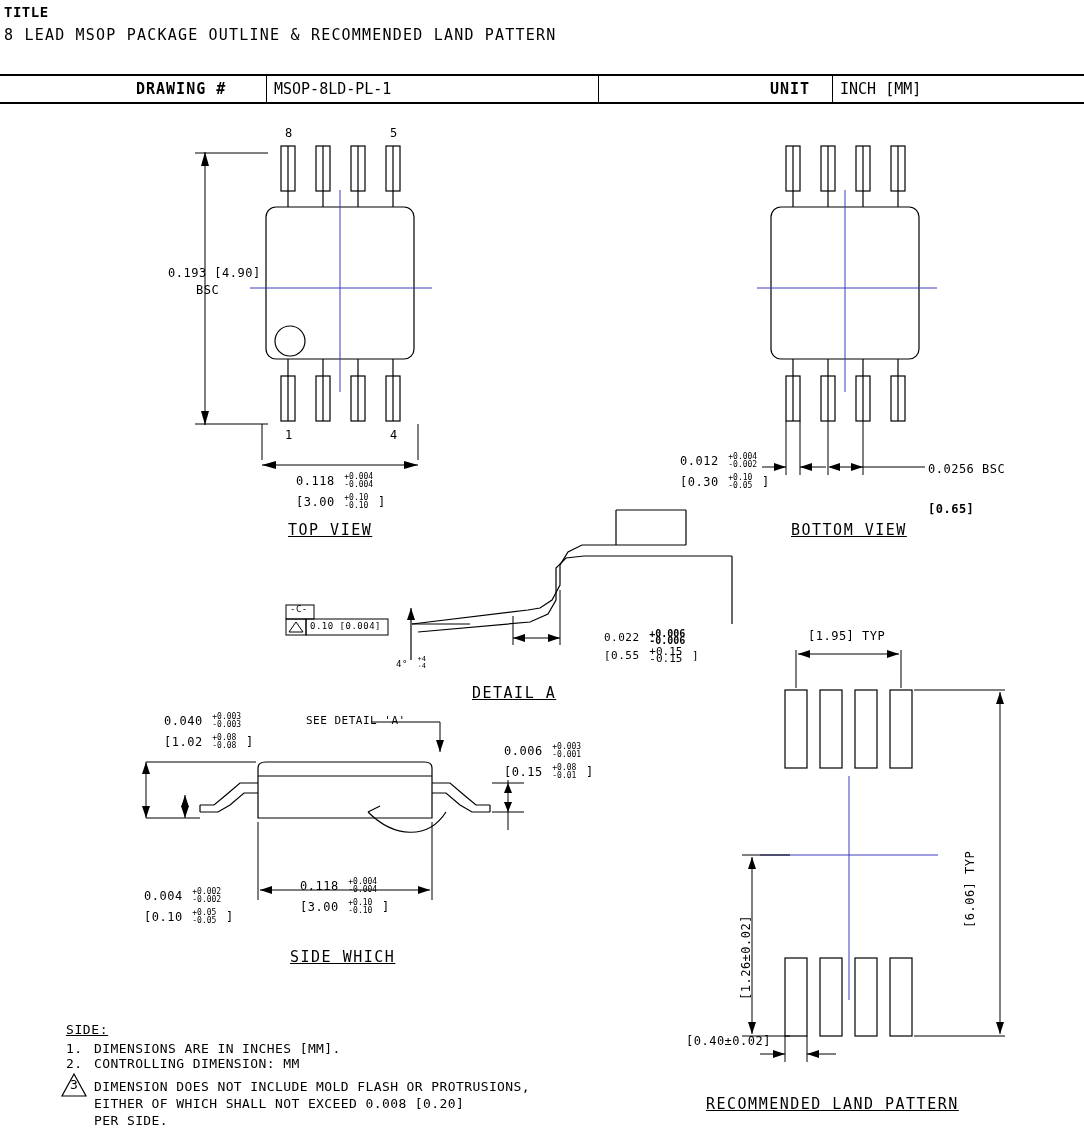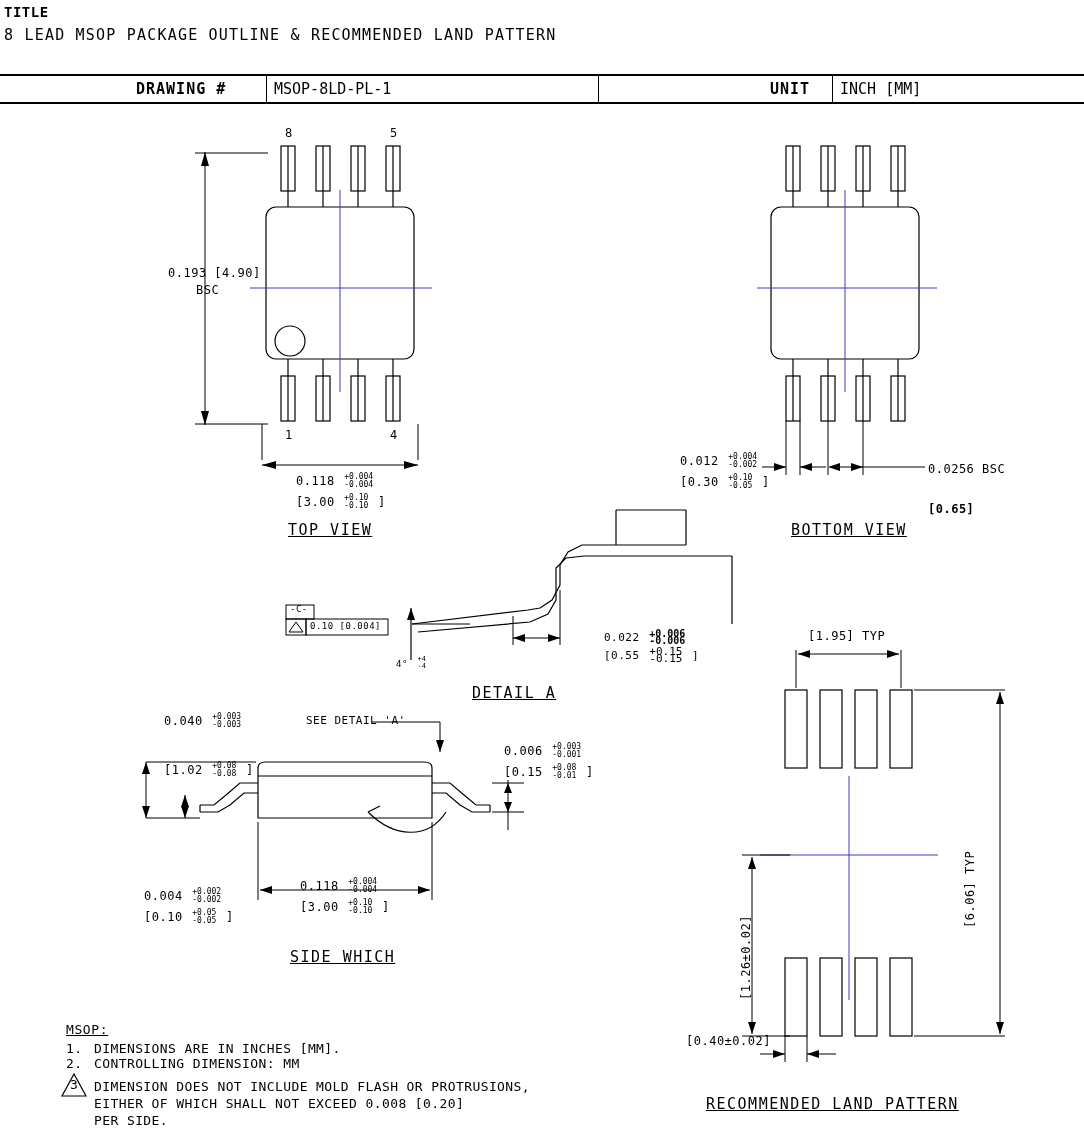--- a/index.html
+++ b/index.html
@@ -326,7 +326,7 @@
   <span class="lbl">0.040</span>
   <span class="frac"><span>+0.003</span><span>-0.003</span></span>
 </div>
-<div class="abs" style="left:164px;top:731px;margin-top:28px;">
+<div class="abs" style="left:164px;top:731px;">
   <span class="lbl">[1.02</span>
   <span class="frac"><span>+0.08</span><span>-0.08</span></span>
   <span class="lbl">]</span>

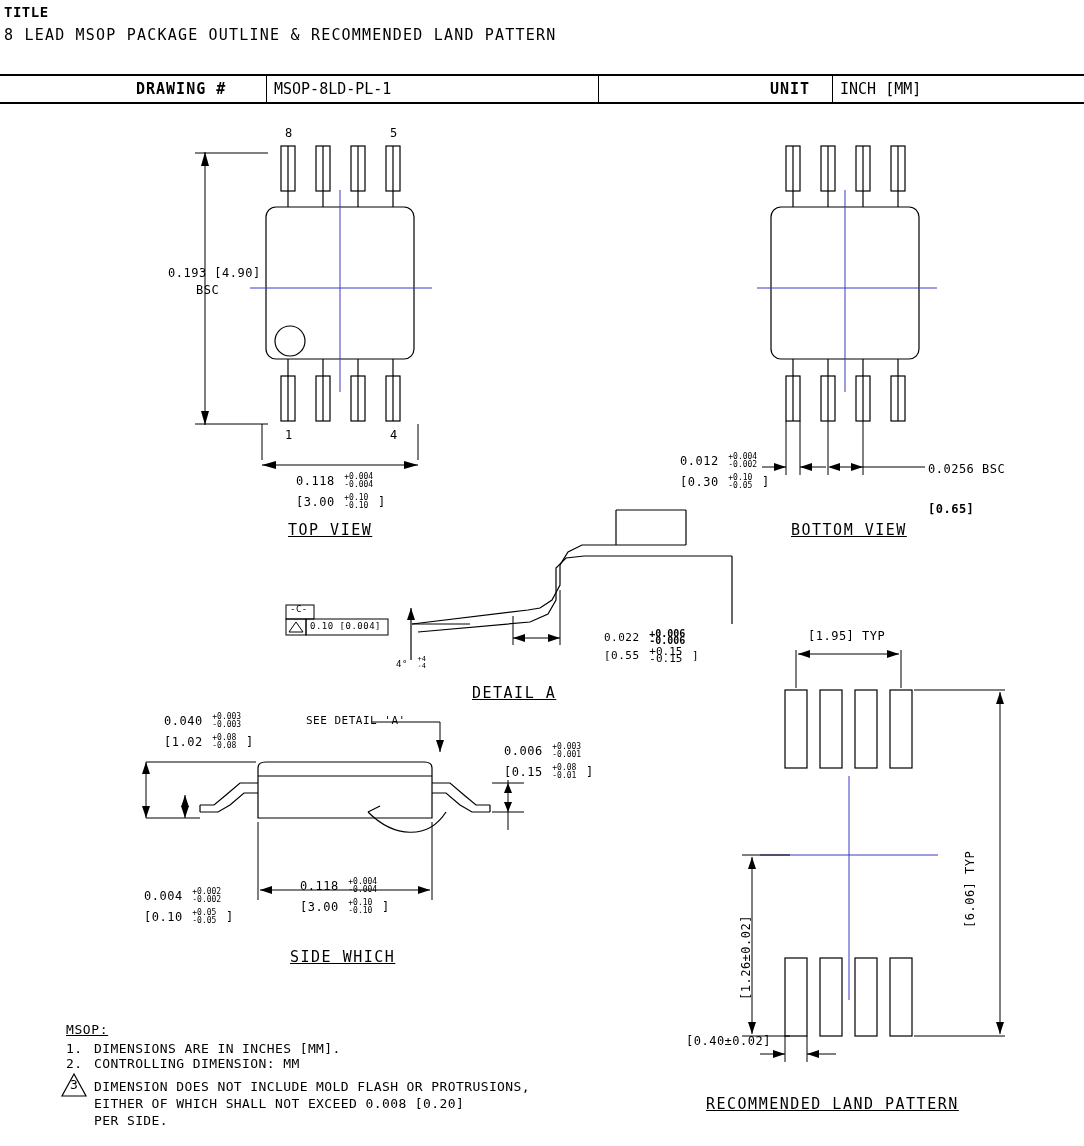--- a/index.html
+++ b/index.html
@@ -366,7 +366,7 @@
 <div class="abs lbl" style="left:686px;top:1034px;">[0.40±0.02]</div>
 <div class="abs view-title" style="left:706px;top:1095px;">RECOMMENDED LAND PATTERN</div>
 
-<div class="abs notes-t" style="left:66px;top:1022px;">MSOP:</div>
+<div class="abs notes-t" style="left:66px;top:1022px;">SIDE:</div>
 <div class="abs note" style="left:66px;top:1041px;">1.</div>
 <div class="abs note" style="left:94px;top:1041px;">DIMENSIONS ARE IN INCHES [MM].</div>
 <div class="abs note" style="left:66px;top:1056px;">2.</div>

